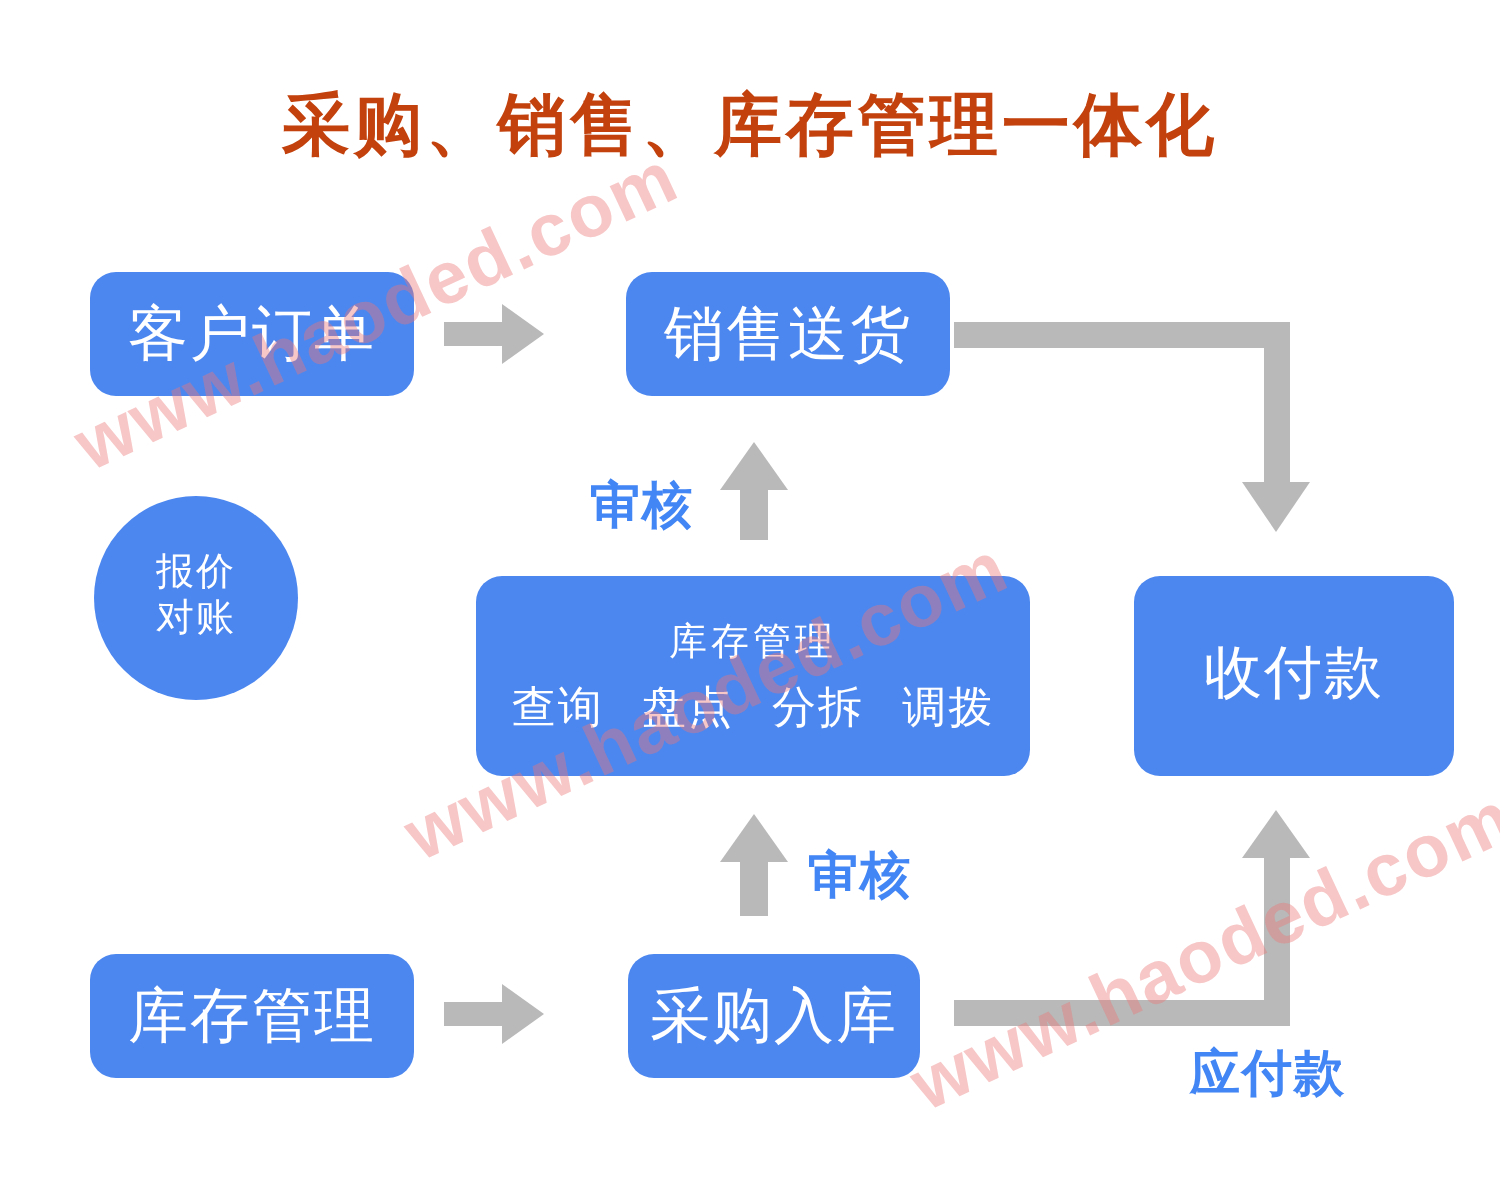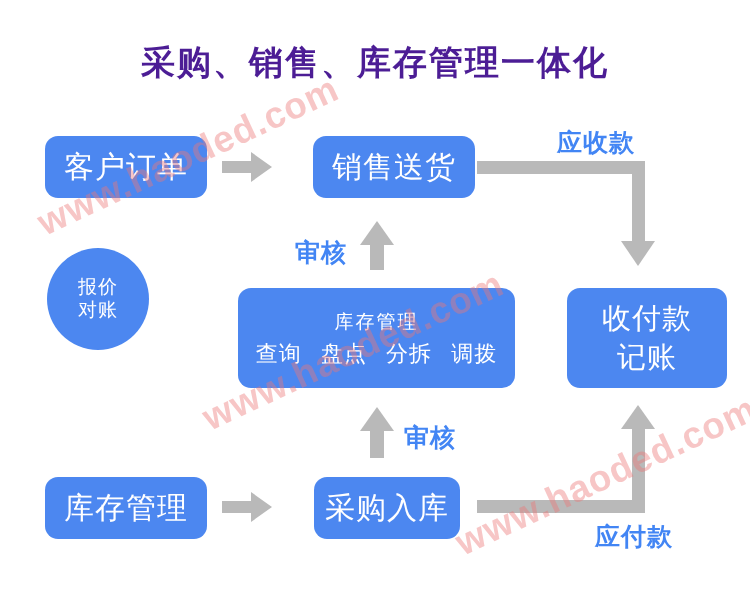--- a/index.html
+++ b/index.html
@@ -13,7 +13,7 @@
   .title{
     position:absolute;left:0;top:40px;width:750px;
     text-align:center;
-    font-size:34px;font-weight:bold;color:#4c1d95;
+    font-size:34px;font-weight:bold;color:#c2410c;
     letter-spacing:2px;
   }
   .node{

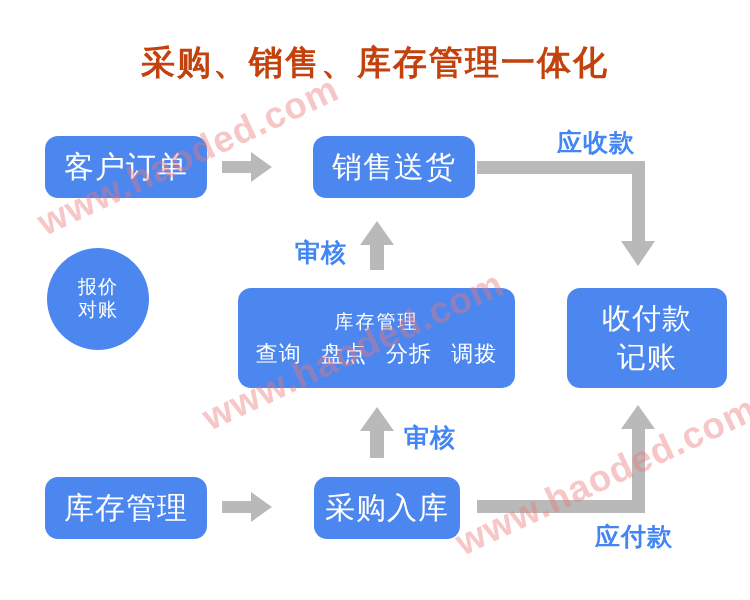--- a/index.html
+++ b/index.html
@@ -76,7 +76,6 @@
 
   <div class="node node-small" style="left:313px;top:136px;width:162px;height:62px;">销售送货</div>
 
-  <div class="edge-label" style="left:557px;top:126px;">应收款</div>
   <div>
     <div class="shaft" style="left:477px;top:161px;width:168px;height:13px;"></div>
     <div class="shaft" style="left:632px;top:161px;width:13px;height:81px;"></div>

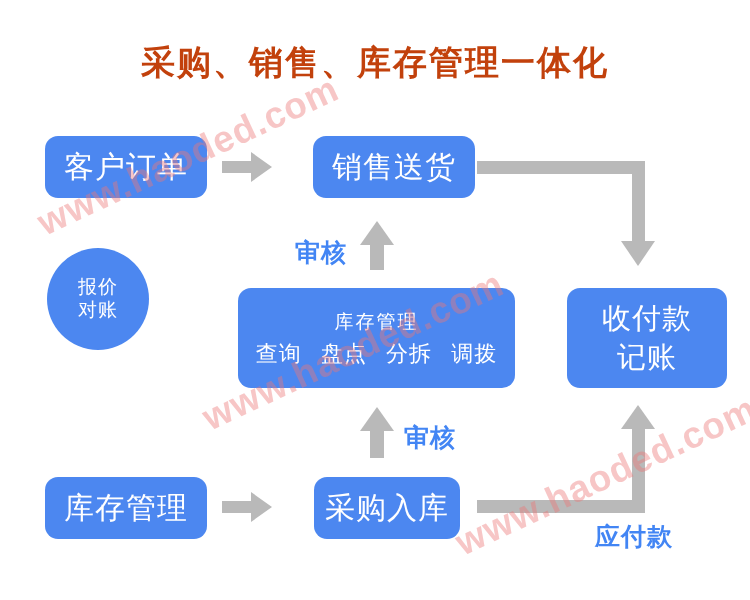--- a/index.html
+++ b/index.html
@@ -100,7 +100,6 @@
 
   <div class="node node-two-line" style="left:567px;top:288px;width:160px;height:100px;">
     <span>收付款</span>
-    <span>记账</span>
   </div>
 
   <div>

